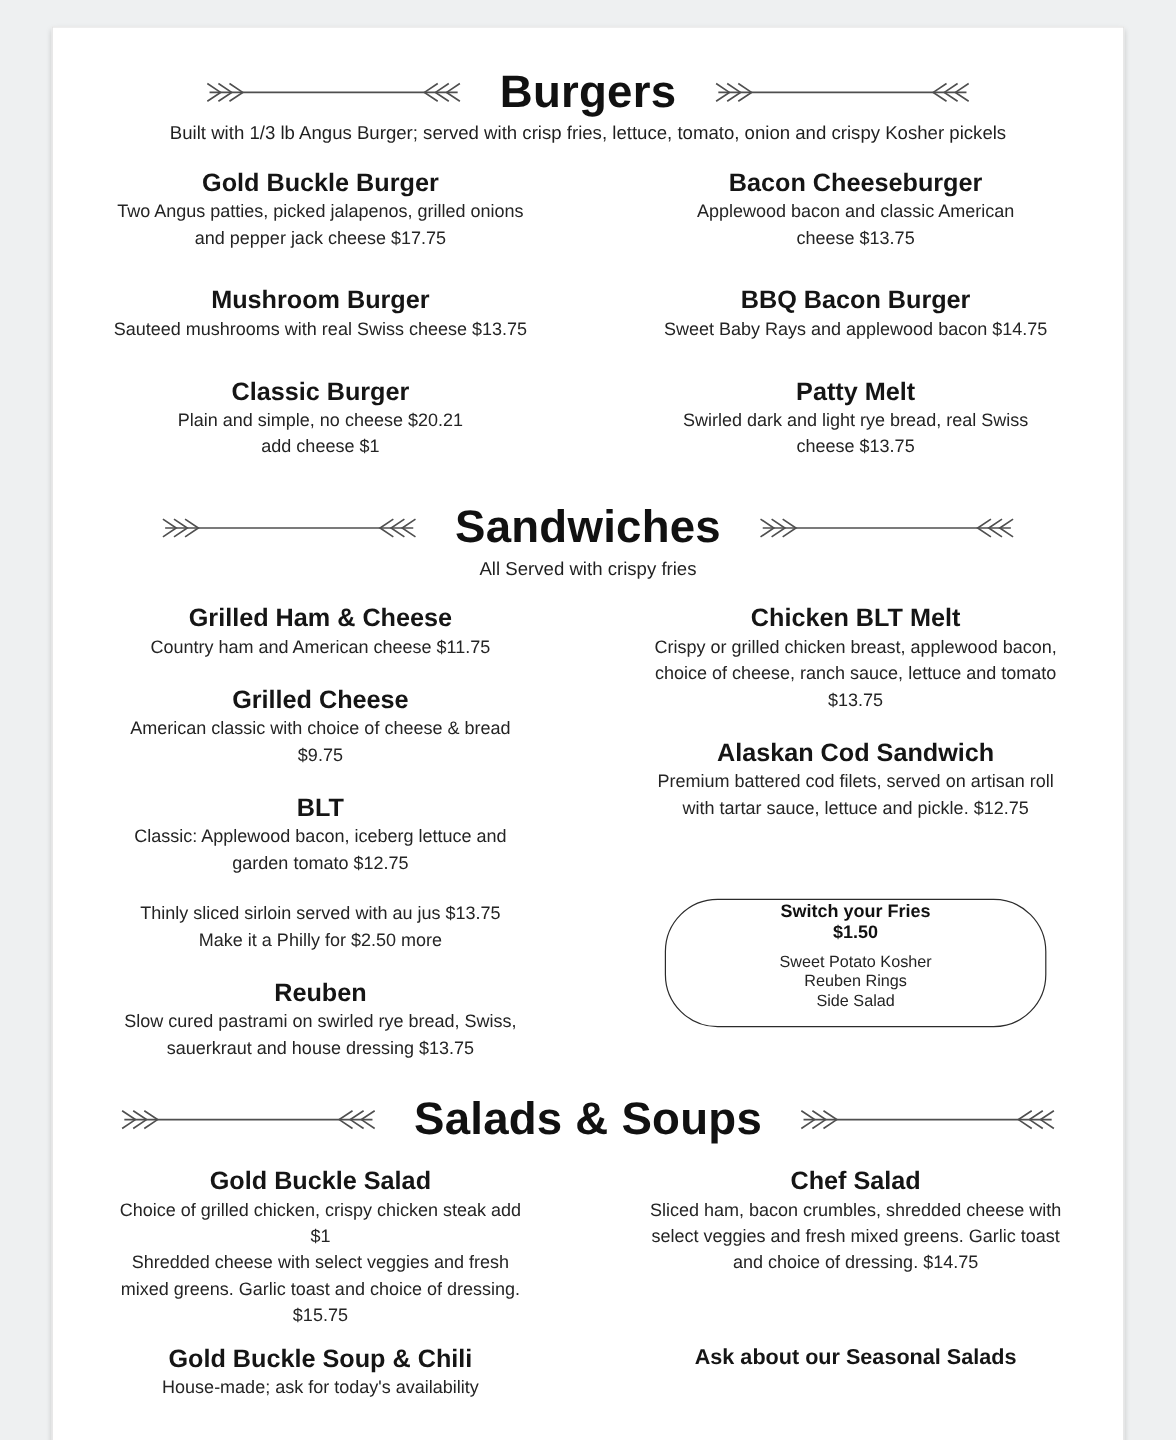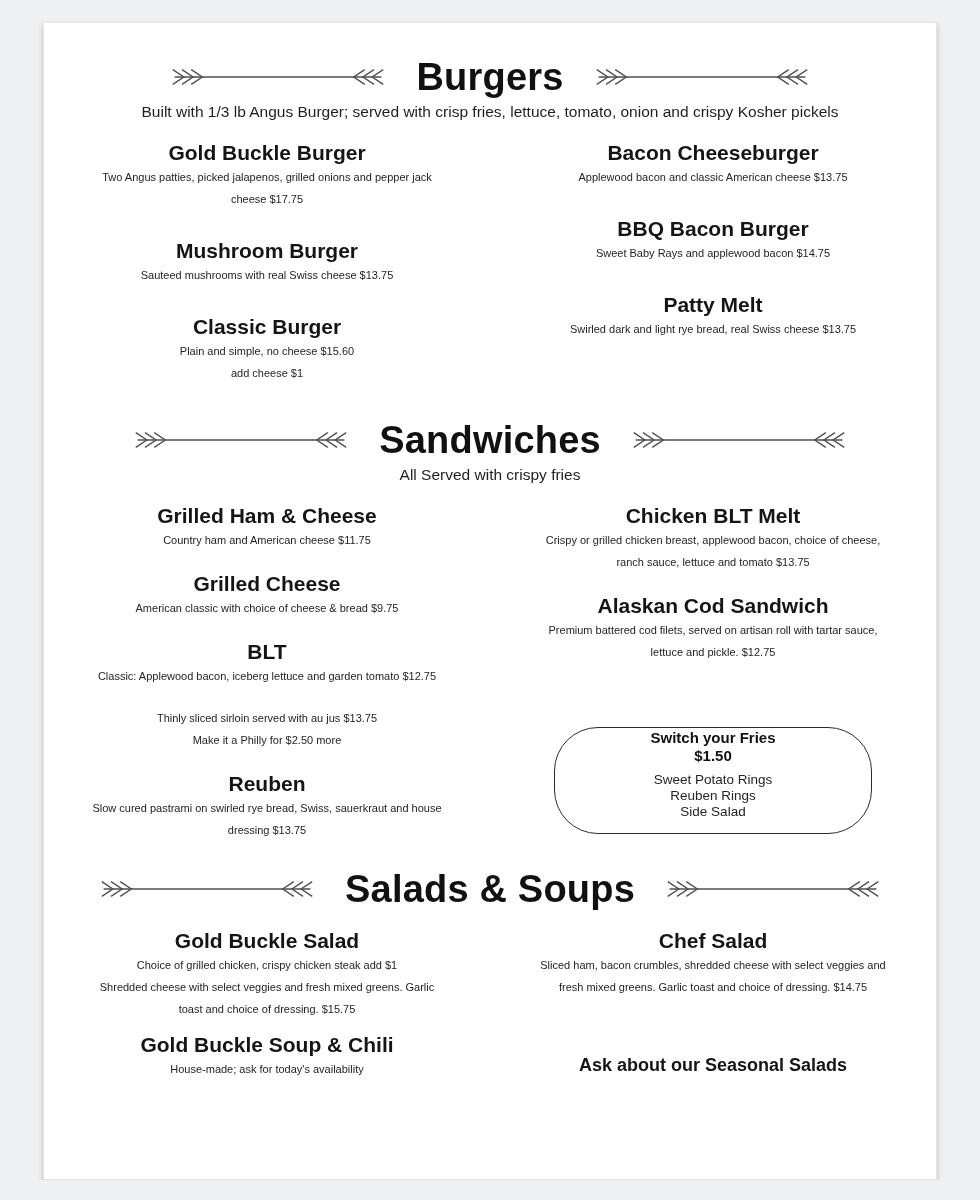--- a/index.html
+++ b/index.html
@@ -59,7 +59,7 @@
   }
   .item-desc {
     margin: 0 auto;
-    font-size: 11px;
+    font-size: 15px;
     line-height: 22px;
     color: #242424;
   }

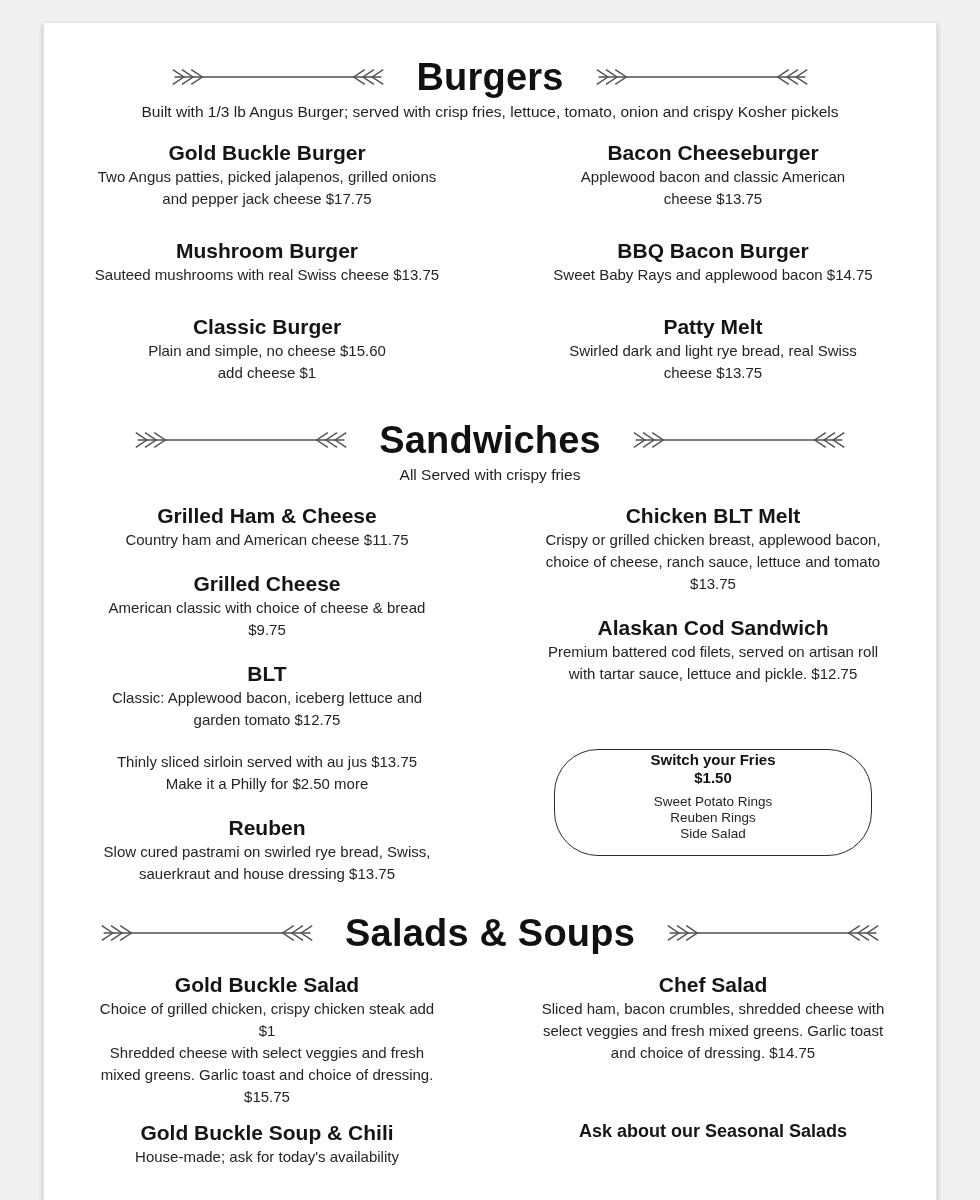--- a/index.html
+++ b/index.html
@@ -131,7 +131,7 @@
           </article>
           <article class="item">
             <h2 class="item-name">Classic Burger</h2>
-            <p class="item-desc w400">Plain and simple, no cheese $15.60</p>
+            <p class="item-desc w400">Plain and simple, no cheese $20.21</p>
             <p class="item-desc w400">add cheese $1</p>
           </article>
         </div>

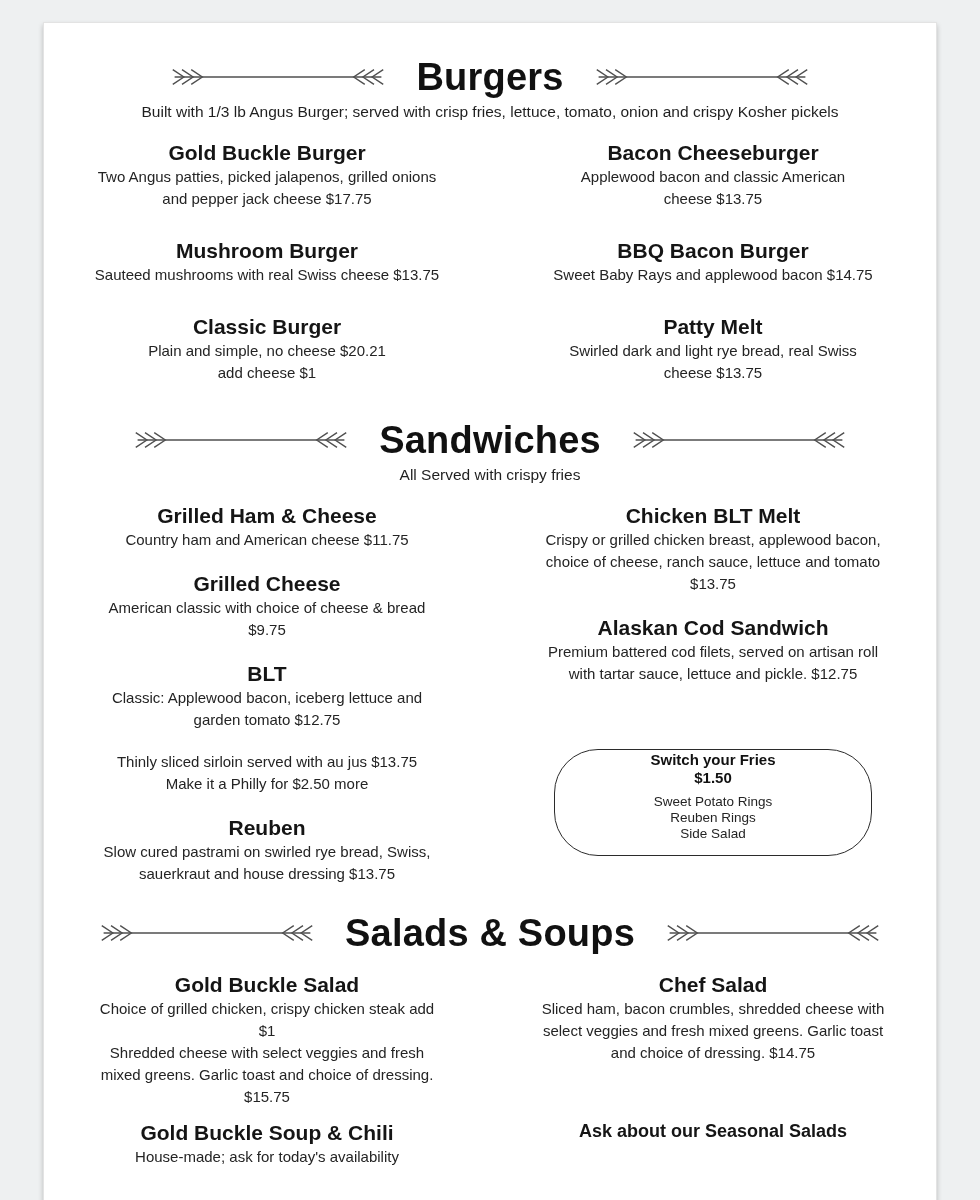--- a/index.html
+++ b/index.html
@@ -211,7 +211,7 @@
           <div class="fries-box">
             <div class="fries-title">Switch your Fries</div>
             <div class="fries-price">$1.50</div>
-            <div class="fries-opt">Sweet Potato Rings</div>
+            <div class="fries-opt">Sweet Potato Kosher</div>
             <div class="fries-opt">Reuben Rings</div>
             <div class="fries-opt">Side Salad</div>
           </div>

